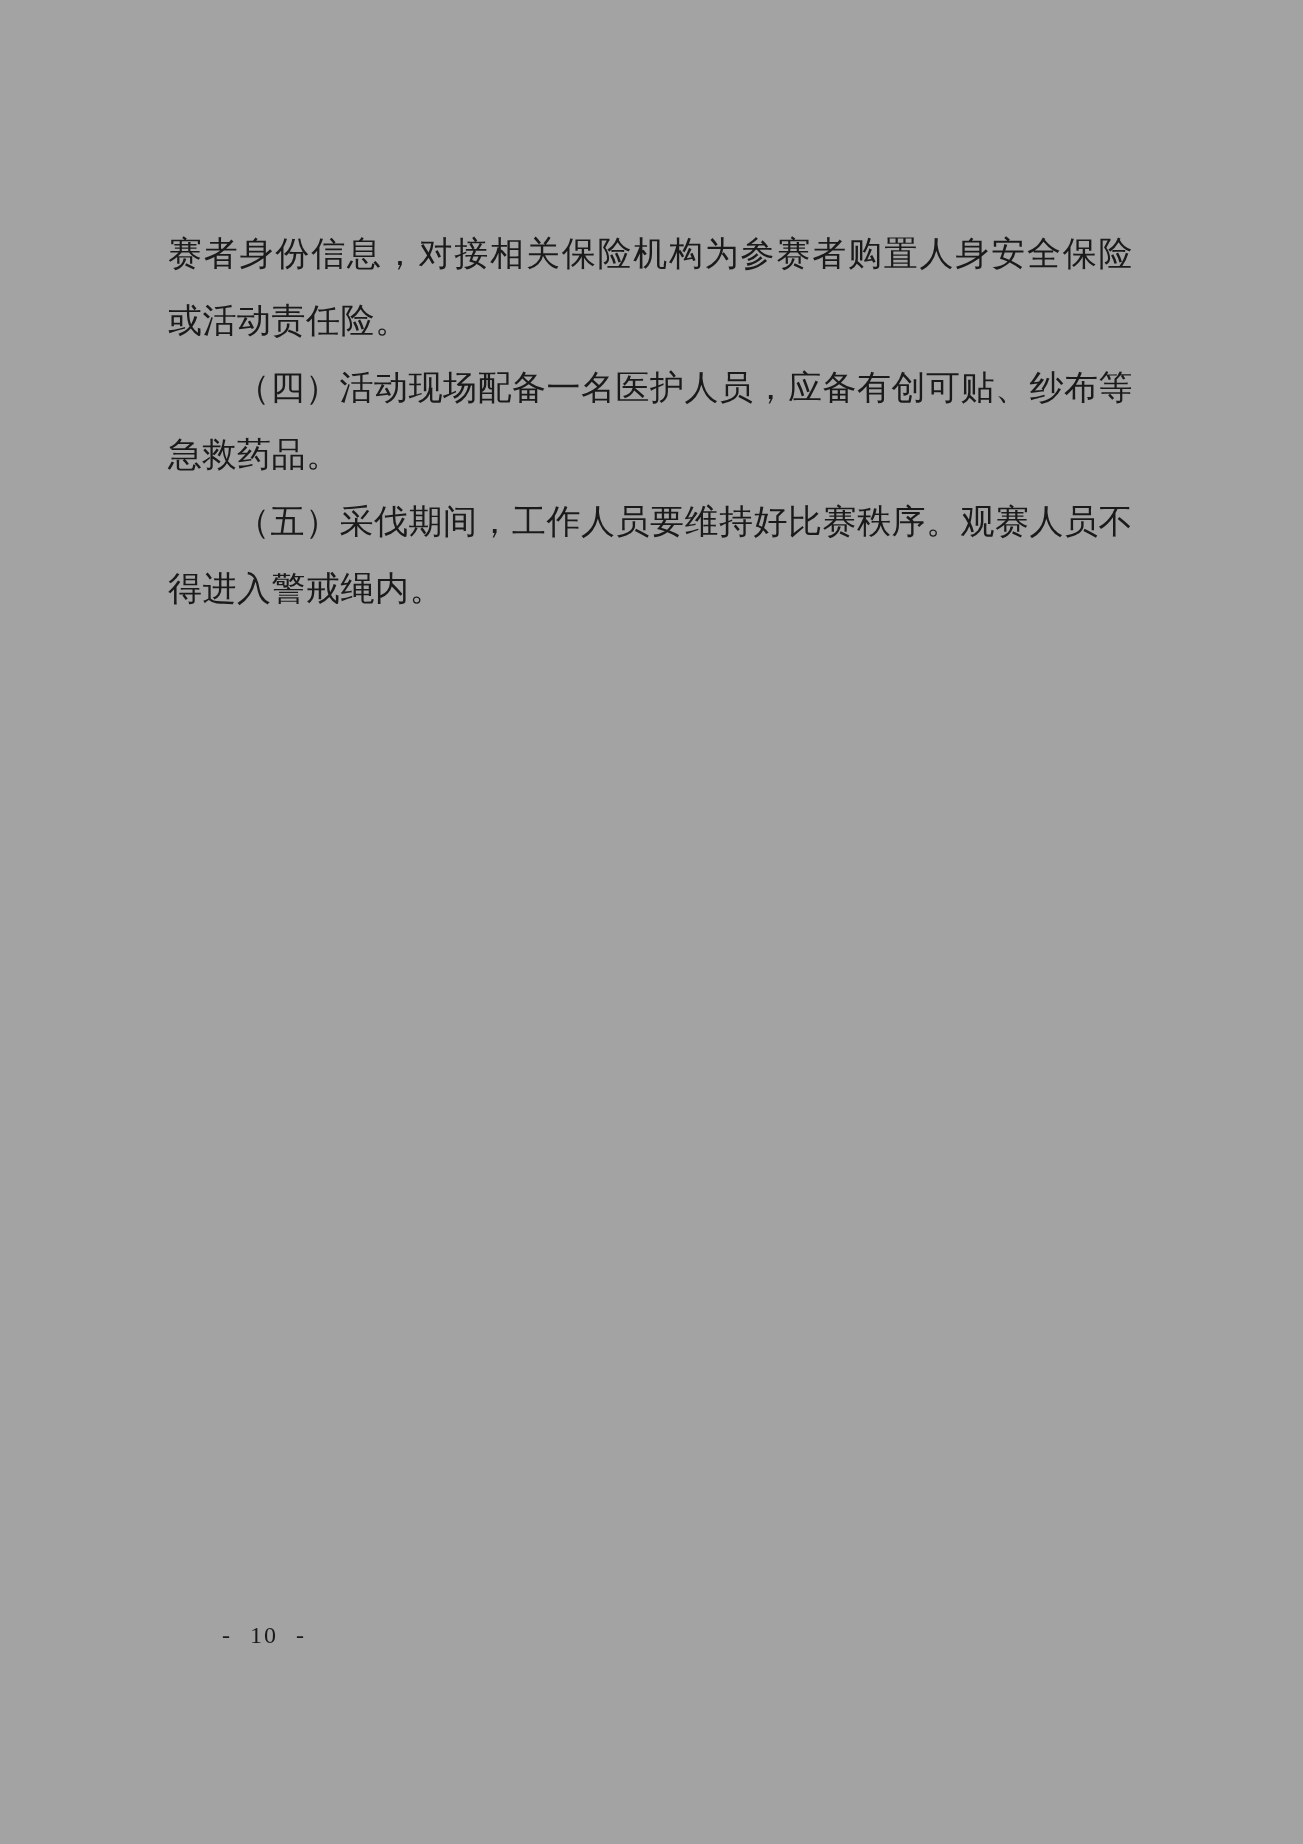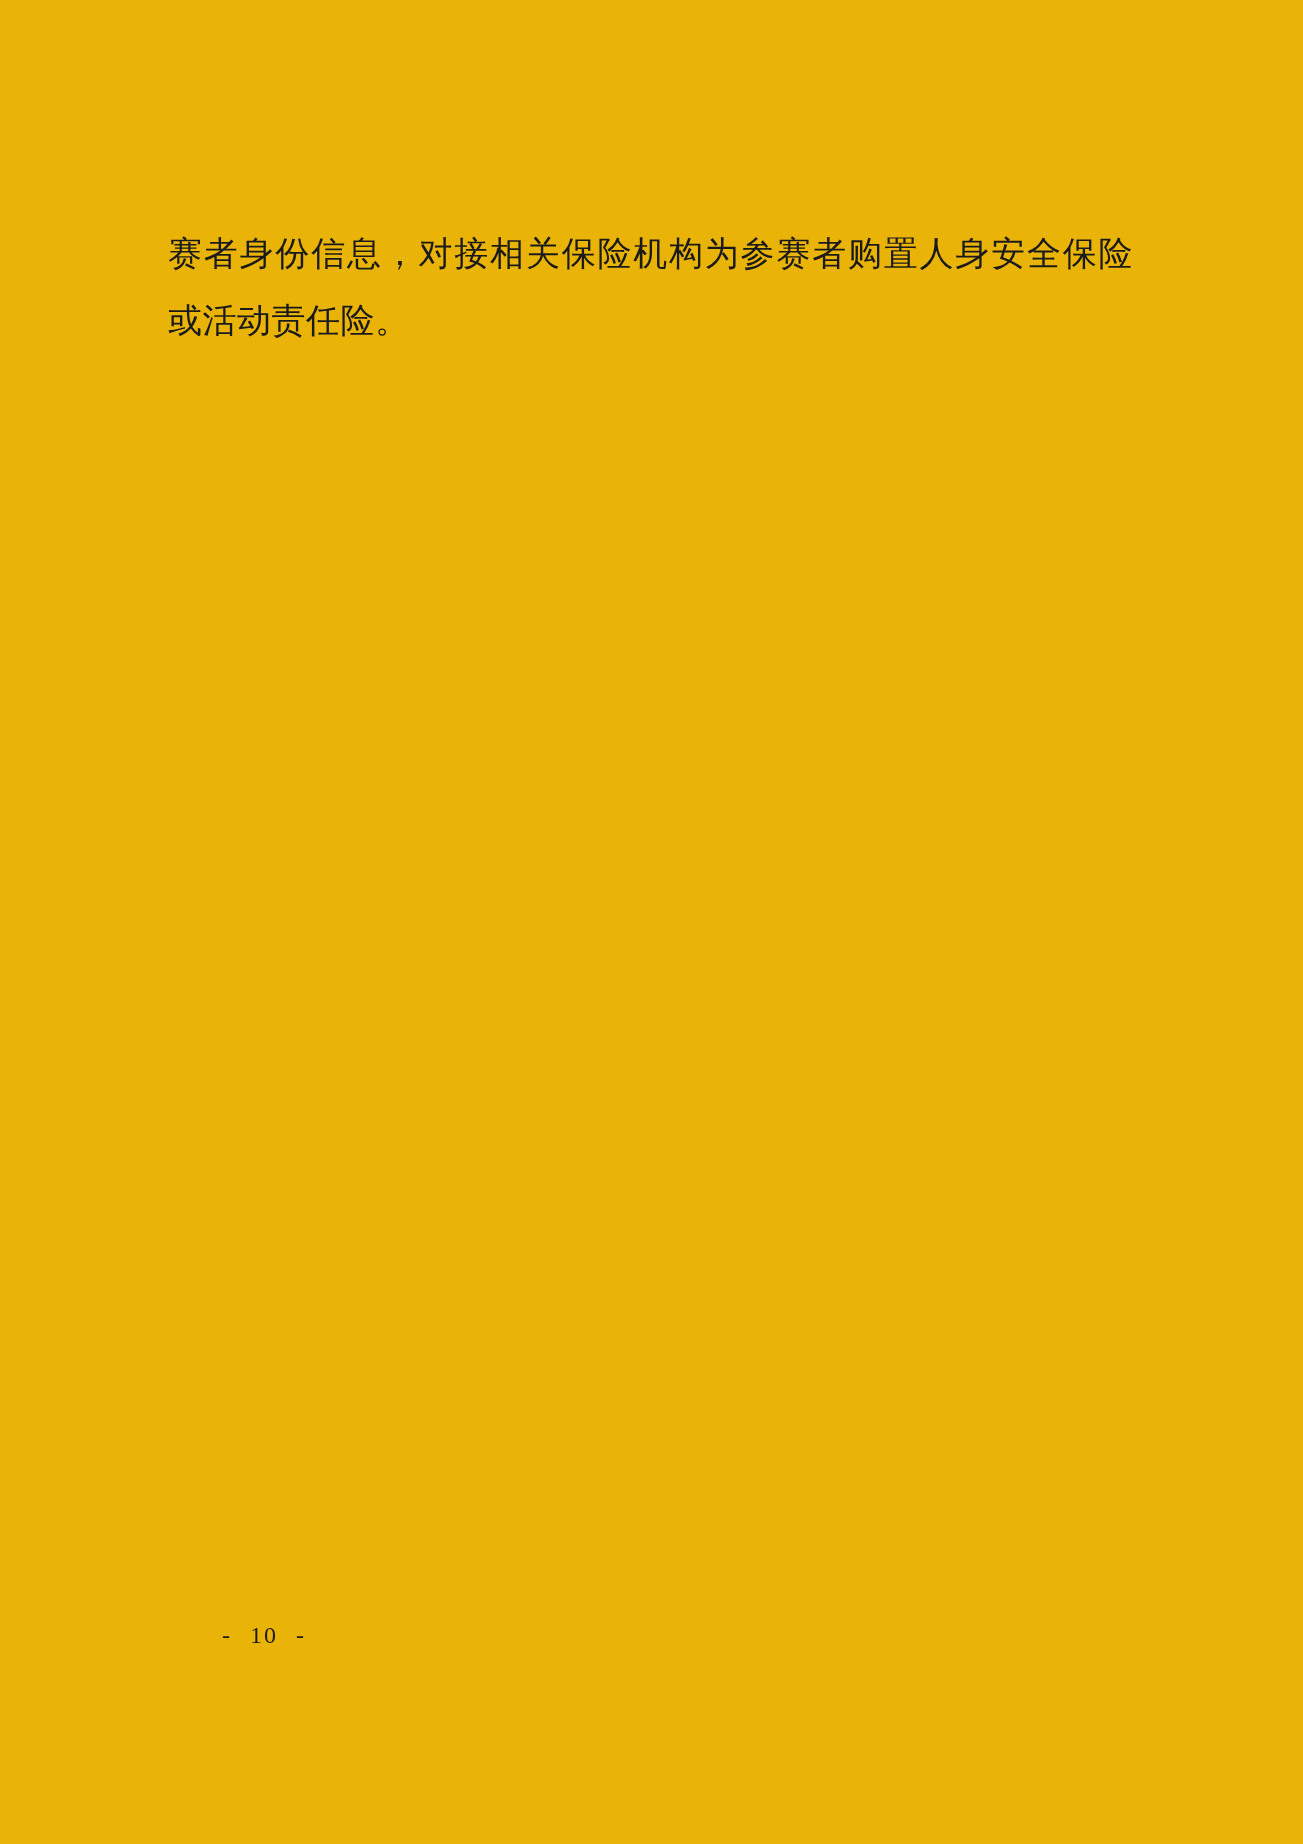--- a/index.html
+++ b/index.html
@@ -11,7 +11,7 @@
     position: relative;
     width: 1303px;
     height: 1844px;
-    background: #eab308;
+    background: #a3a3a3;
     overflow: hidden;
     font-family: "Liberation Serif", "DejaVu Serif", serif;
   }

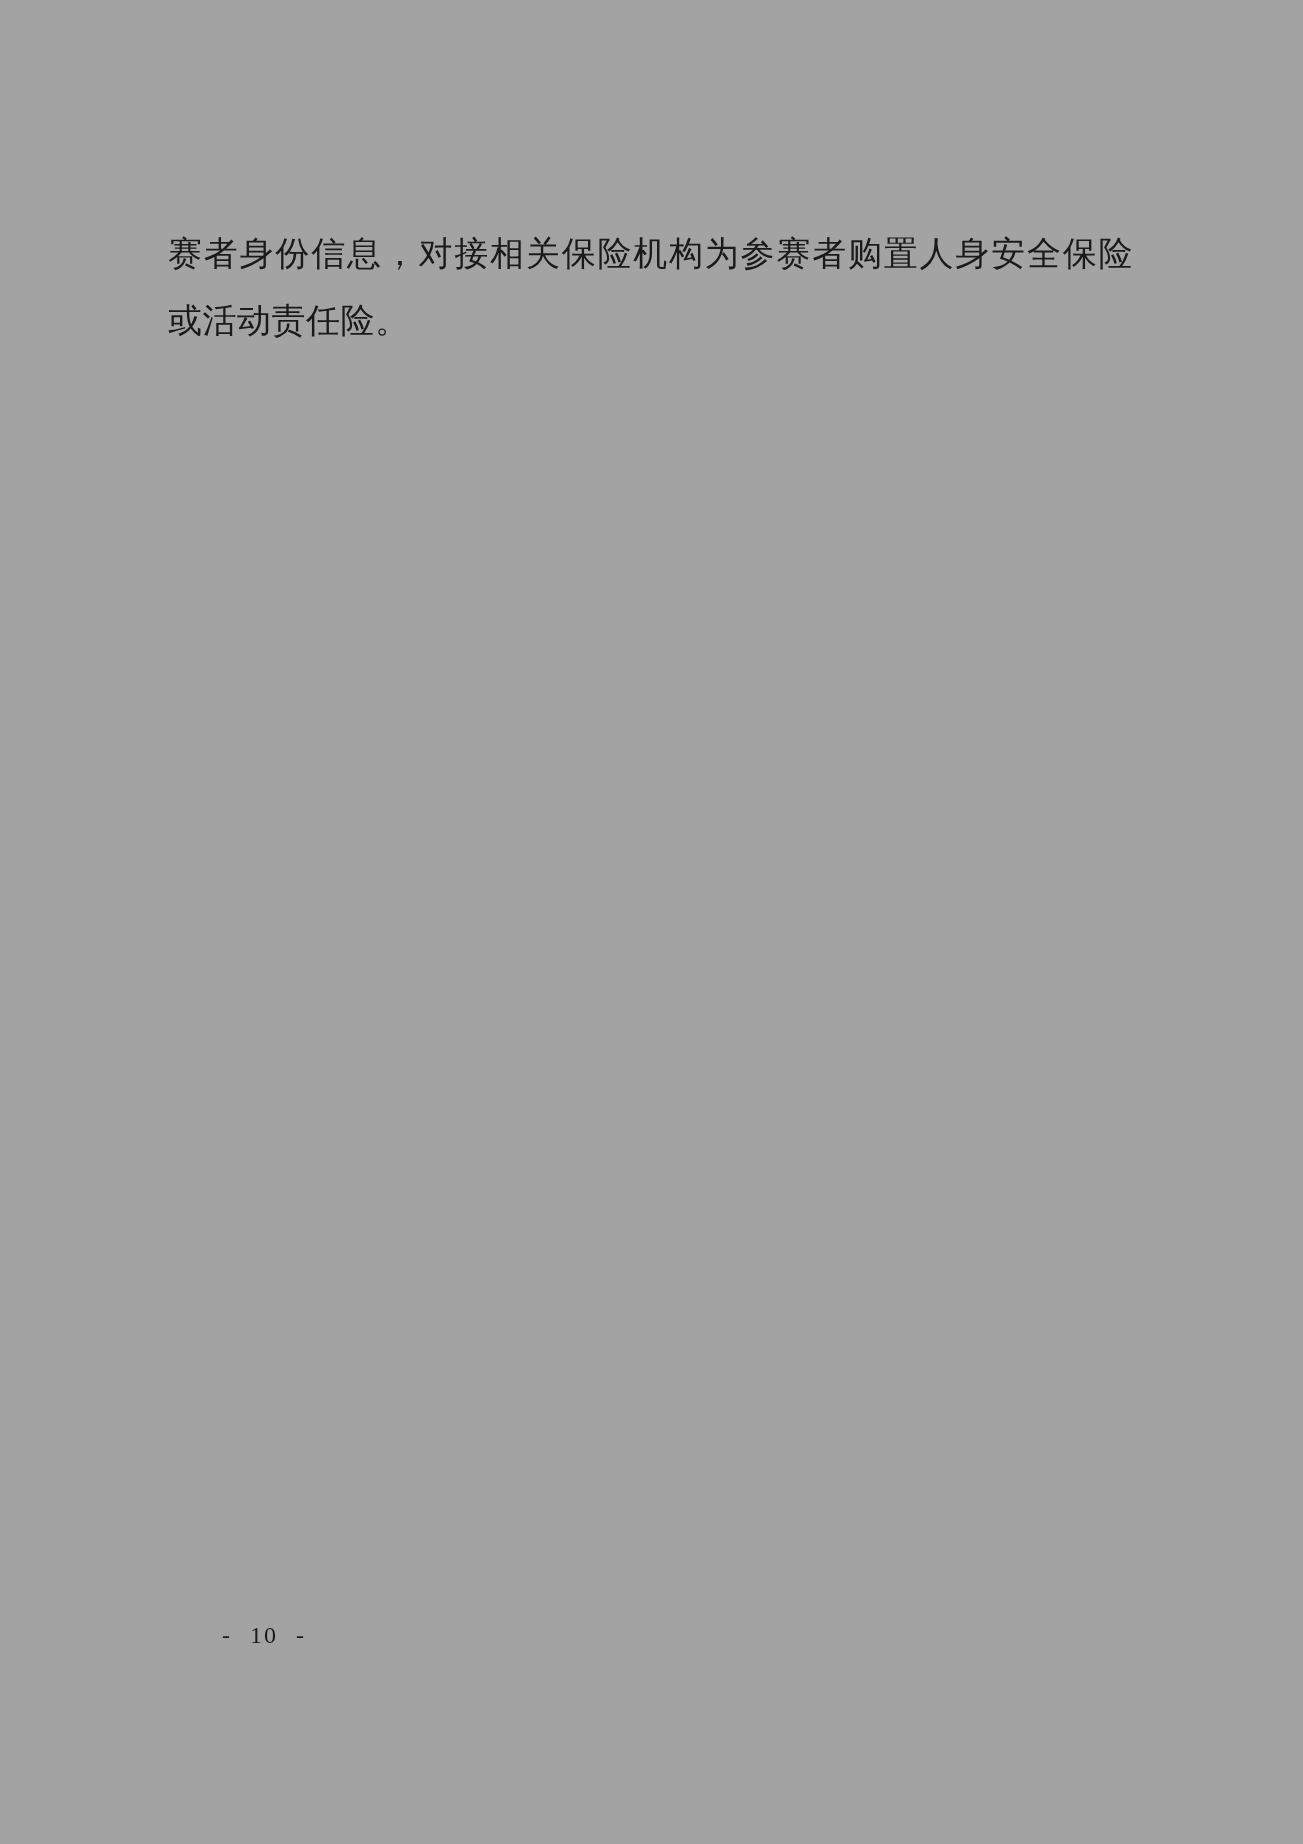--- a/index.html
+++ b/index.html
@@ -52,6 +52,7 @@
 <div class="page">
   <div class="content">
     <p>赛者身份信息，对接相关保险机构为参赛者购置人身安全保险或活动责任险。</p>
+    <p class="indent">（四）活动现场配备一名医护人员，应备有创可贴、纱布等急救药品。</p>
   </div>
   <div class="page-number">- 10 -</div>
 </div>

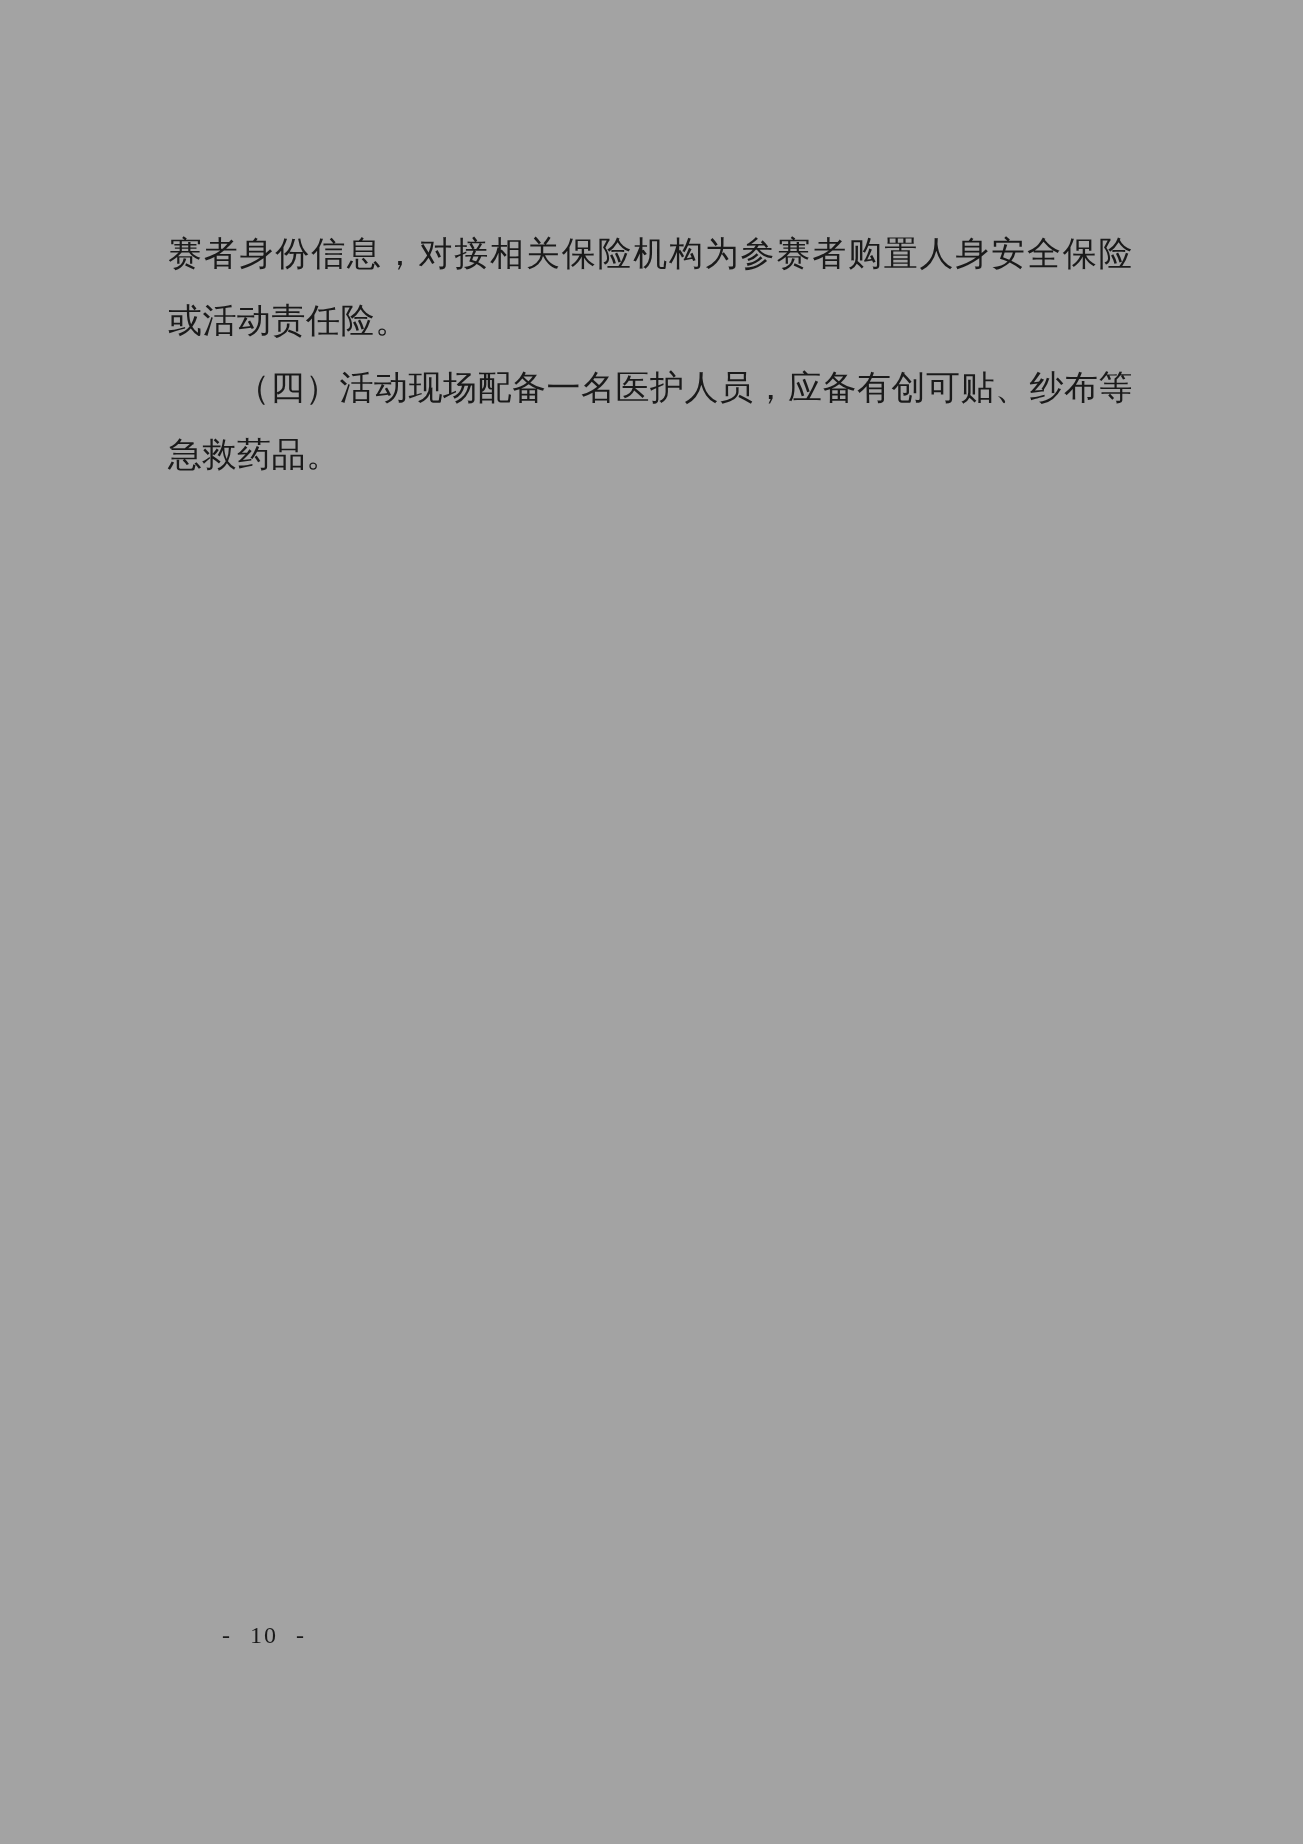--- a/index.html
+++ b/index.html
@@ -53,6 +53,7 @@
   <div class="content">
     <p>赛者身份信息，对接相关保险机构为参赛者购置人身安全保险或活动责任险。</p>
     <p class="indent">（四）活动现场配备一名医护人员，应备有创可贴、纱布等急救药品。</p>
+    <p class="indent">（五）采伐期间，工作人员要维持好比赛秩序。观赛人员不得进入警戒绳内。</p>
   </div>
   <div class="page-number">- 10 -</div>
 </div>

